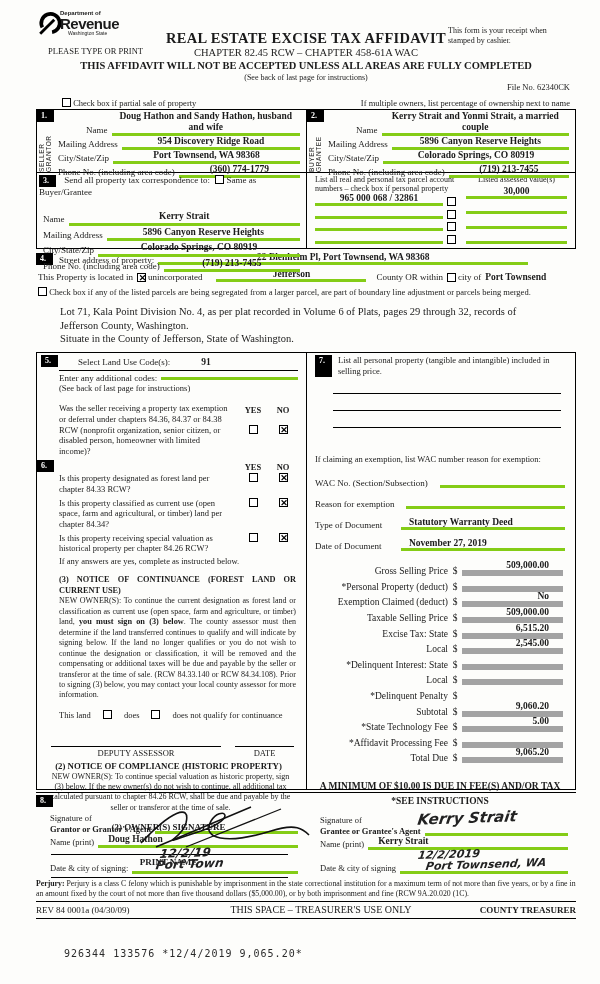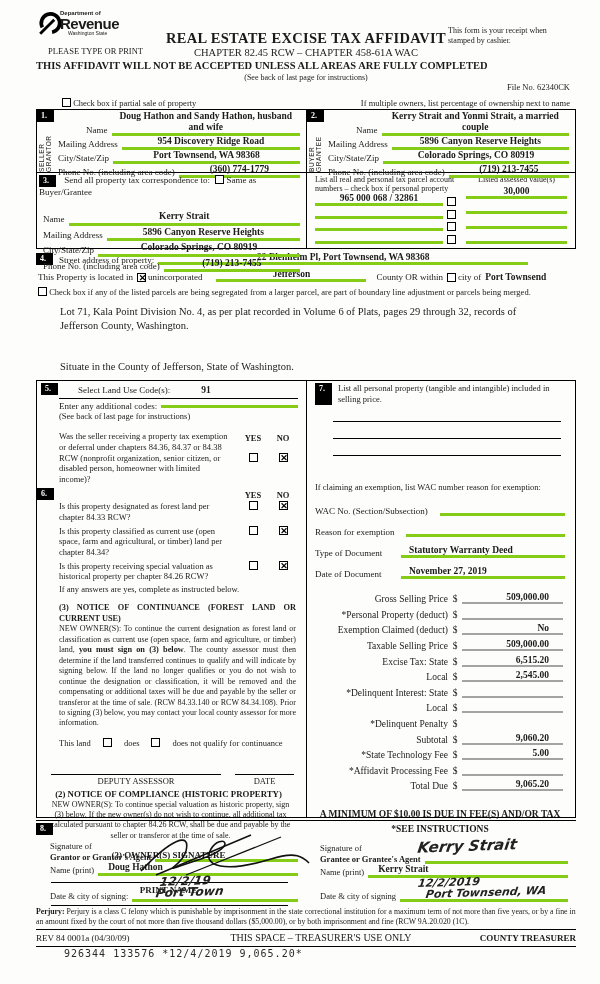--- a/index.html
+++ b/index.html
@@ -33,7 +33,7 @@
             font-size:14.5px; font-weight:bold; letter-spacing:.3px; }
   .subtitle { position:absolute; left:0; right:0; top:37px; text-align:center; font-size:10.5px; }
   .receipt { position:absolute; right:18px; top:16px; width:110px; font-size:8px; line-height:1.25; }
-  .warning { position:absolute; left:0; right:0; top:50px; 
+  .warning { position:absolute; left:0; right:0; top:50px; text-align:center;
              font-size:10.5px; font-weight:bold; }
   .seeback { position:absolute; left:0; right:0; top:63px; text-align:center; font-size:8px; }
   .fileno  { position:absolute; right:6px; top:72px; font-size:8.5px; }

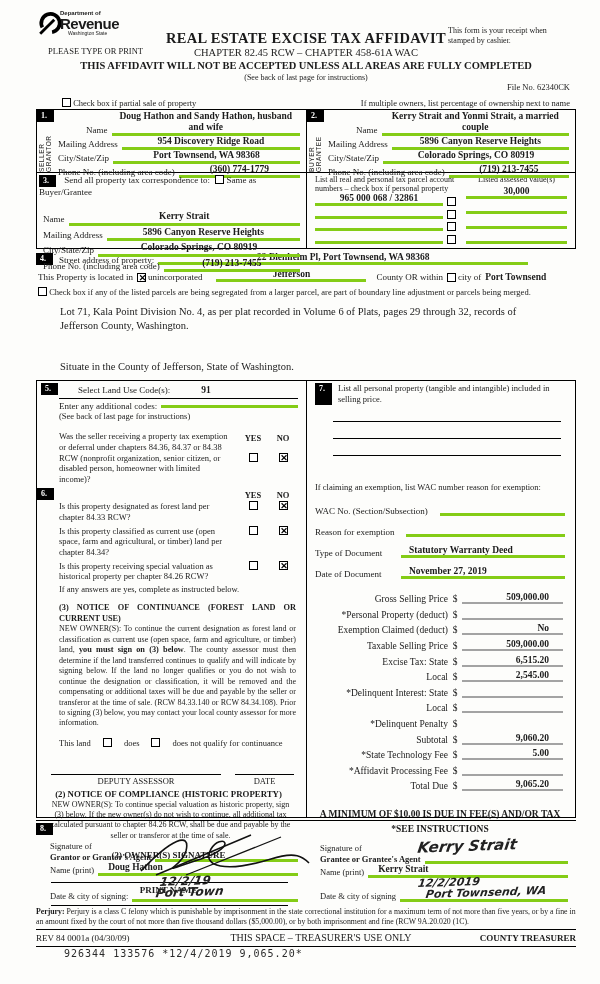--- a/index.html
+++ b/index.html
@@ -76,7 +76,7 @@
   .sec4 .chkline { margin:5px 0 0 2px; font-size:8.5px; }
   .legal-lab { margin:4px 0 0 2px; font-size:8.5px; }
   .legal-body { margin:8px 0 0 24px; font-size:10.5px; line-height:1.35; width:480px; }
-  .legal-sit  { margin:28px 0 8px 24px; font-size:10.5px; }
+  .legal-sit  { margin:0 0 8px 24px; font-size:10.5px; }
 
   
   .main { display:flex; border:1px solid #000; height:438px; }

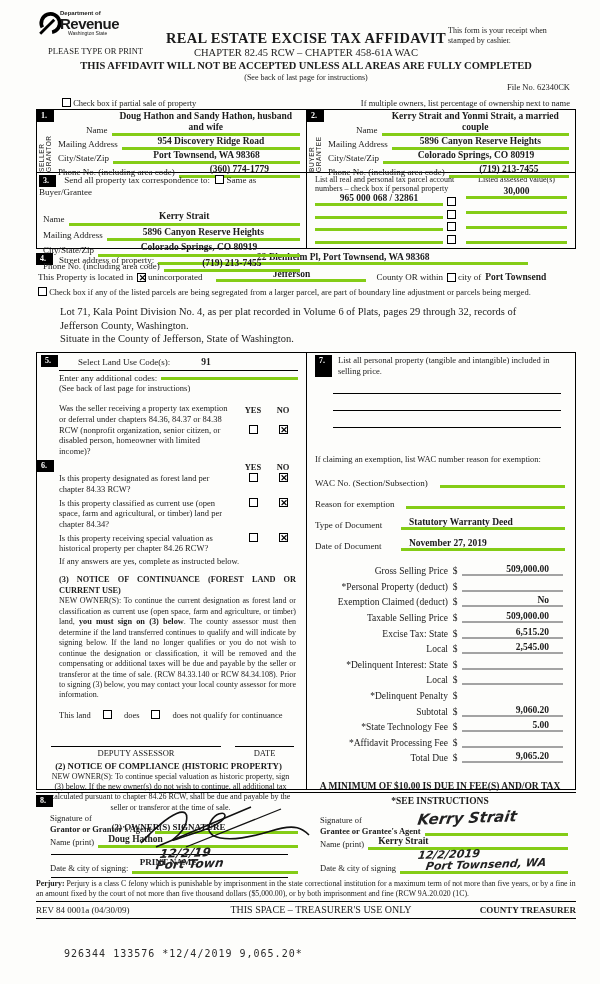--- a/index.html
+++ b/index.html
@@ -123,7 +123,7 @@
   .mrow { display:flex; align-items:flex-end; height:15.6px; }
   .mlab { width:133px; text-align:right; font-size:9.5px; white-space:nowrap; }
   .mdollar { width:14px; text-align:center; font-size:9.5px; }
-  .mline { flex:1; border-bottom:2px solid #a3a3a3; text-align:right; font-weight:bold;
+  .mline { flex:1; border-bottom:6px solid #a3a3a3; text-align:right; font-weight:bold;
            font-size:9.5px; padding-right:14px; margin-right:2px; }
   .minimum { text-align:center; font-weight:bold; font-size:9.5px; margin-top:16px; line-height:1.5; }
 

